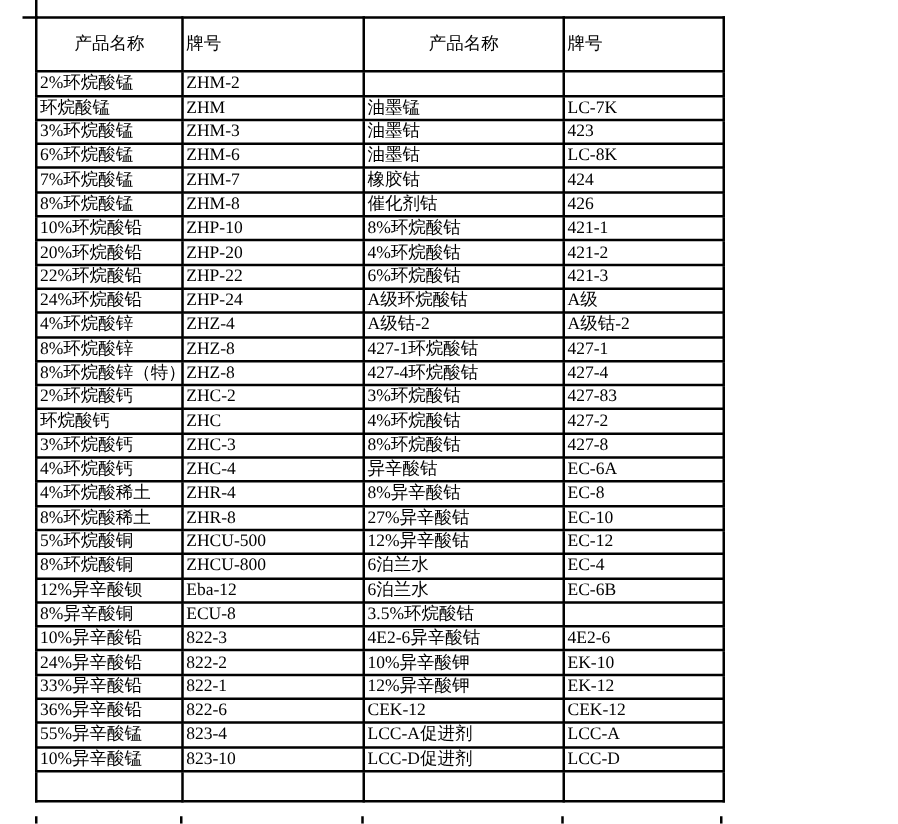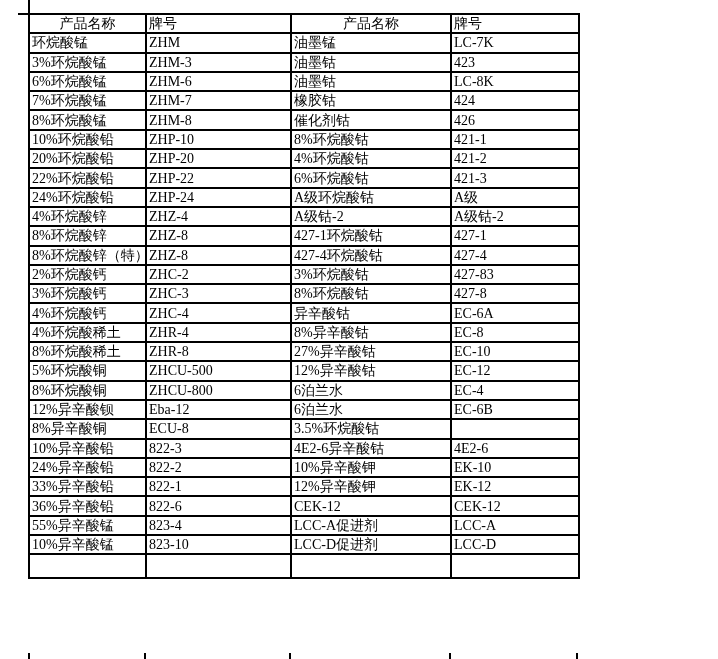--- a/index.html
+++ b/index.html
@@ -35,7 +35,7 @@
     overflow: hidden;
     background: #ffffff;
   }
-  th.center { text-align: center; padding: 0; }
+  th.center { text-align: center; padding: 12px; }
   tr.empty td { height: 22px; }
   
   .vstub {

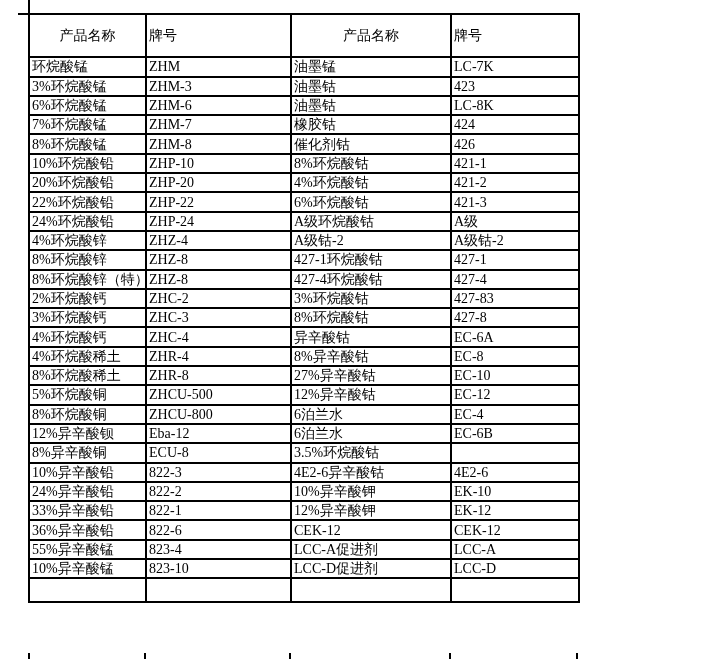--- a/index.html
+++ b/index.html
@@ -77,6 +77,12 @@
     </thead>
     <tbody>
         <tr>
+          <td>2%环烷酸锰</td>
+          <td>ZHM-2</td>
+          <td></td>
+          <td></td>
+        </tr>
+        <tr>
           <td>环烷酸锰</td>
           <td>ZHM</td>
           <td>油墨锰</td>

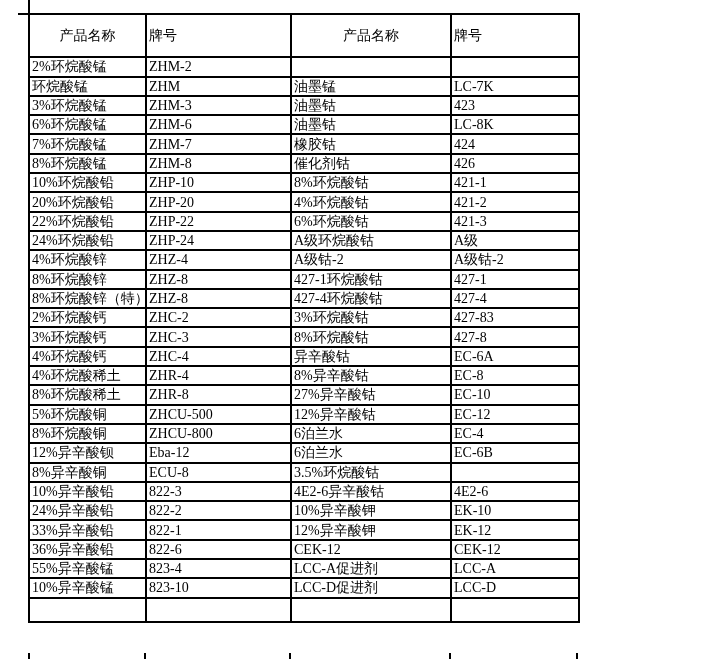--- a/index.html
+++ b/index.html
@@ -161,6 +161,12 @@
           <td>427-83</td>
         </tr>
         <tr>
+          <td>环烷酸钙</td>
+          <td>ZHC</td>
+          <td>4%环烷酸钴</td>
+          <td>427-2</td>
+        </tr>
+        <tr>
           <td>3%环烷酸钙</td>
           <td>ZHC-3</td>
           <td>8%环烷酸钴</td>

